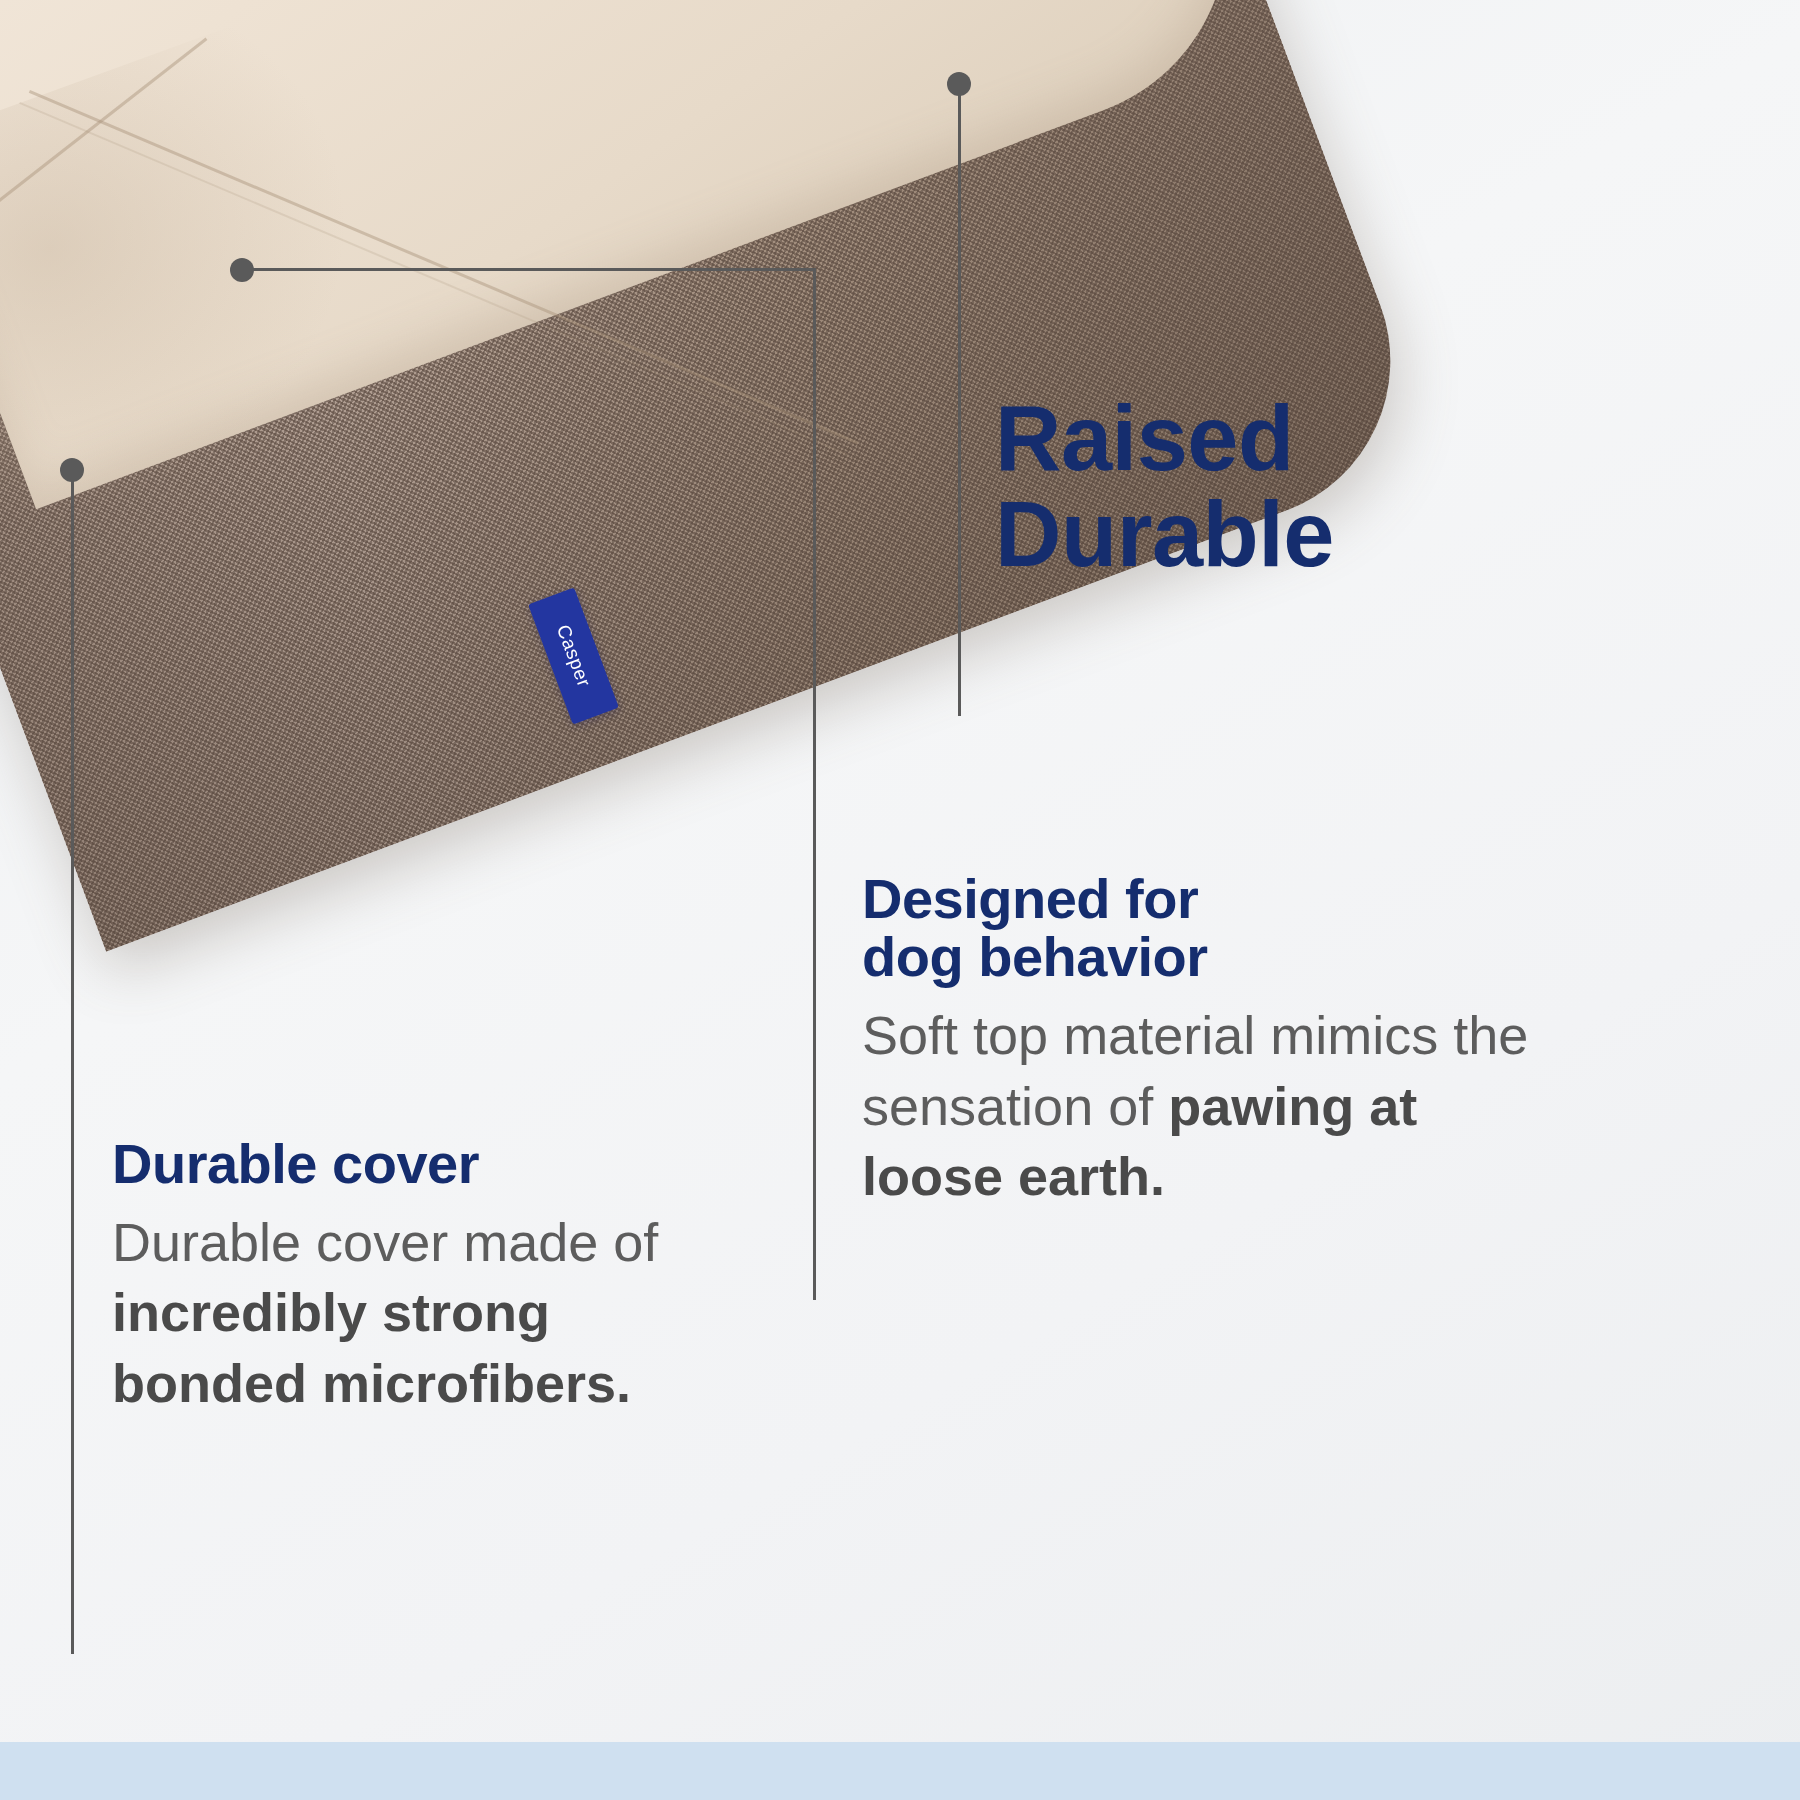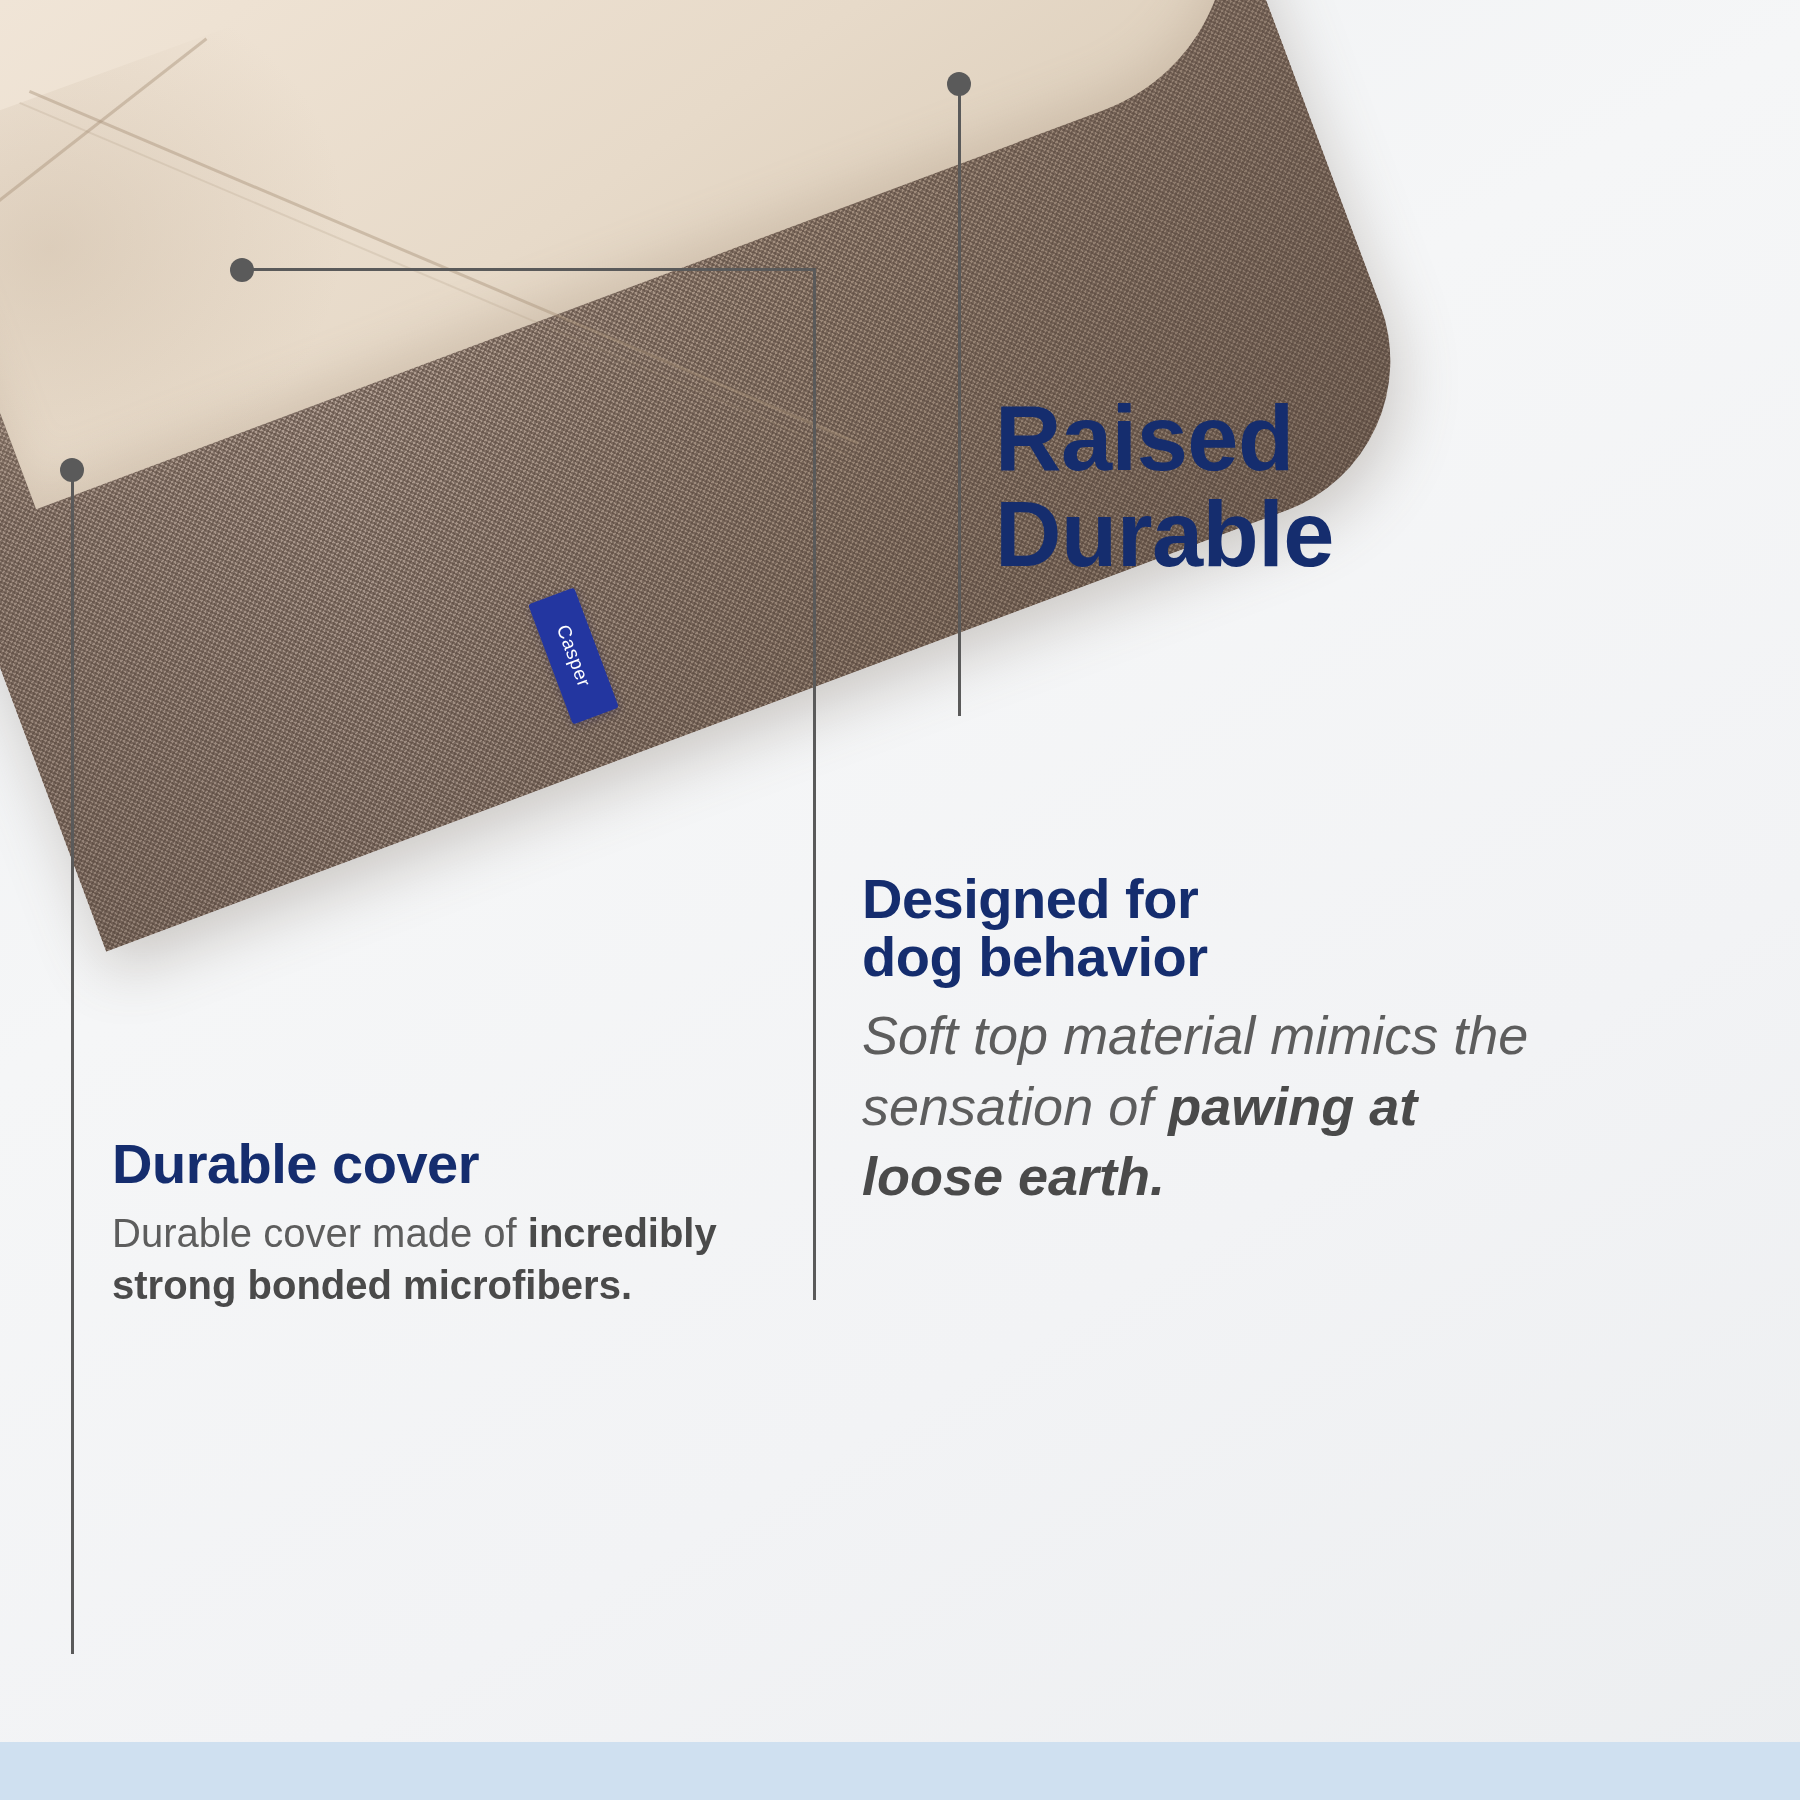--- a/index.html
+++ b/index.html
@@ -111,7 +111,7 @@
 
   #c-behavior{left:862px;top:870px;width:680px;}
   #c-behavior h2{font-size:56px;}
-  #c-behavior p{font-size:54px;font-style:italic;}
+  #c-behavior p{font-size:54px;}
 
   #c-cover{left:112px;top:1135px;width:640px;}
   #c-cover h2{font-size:56px;}

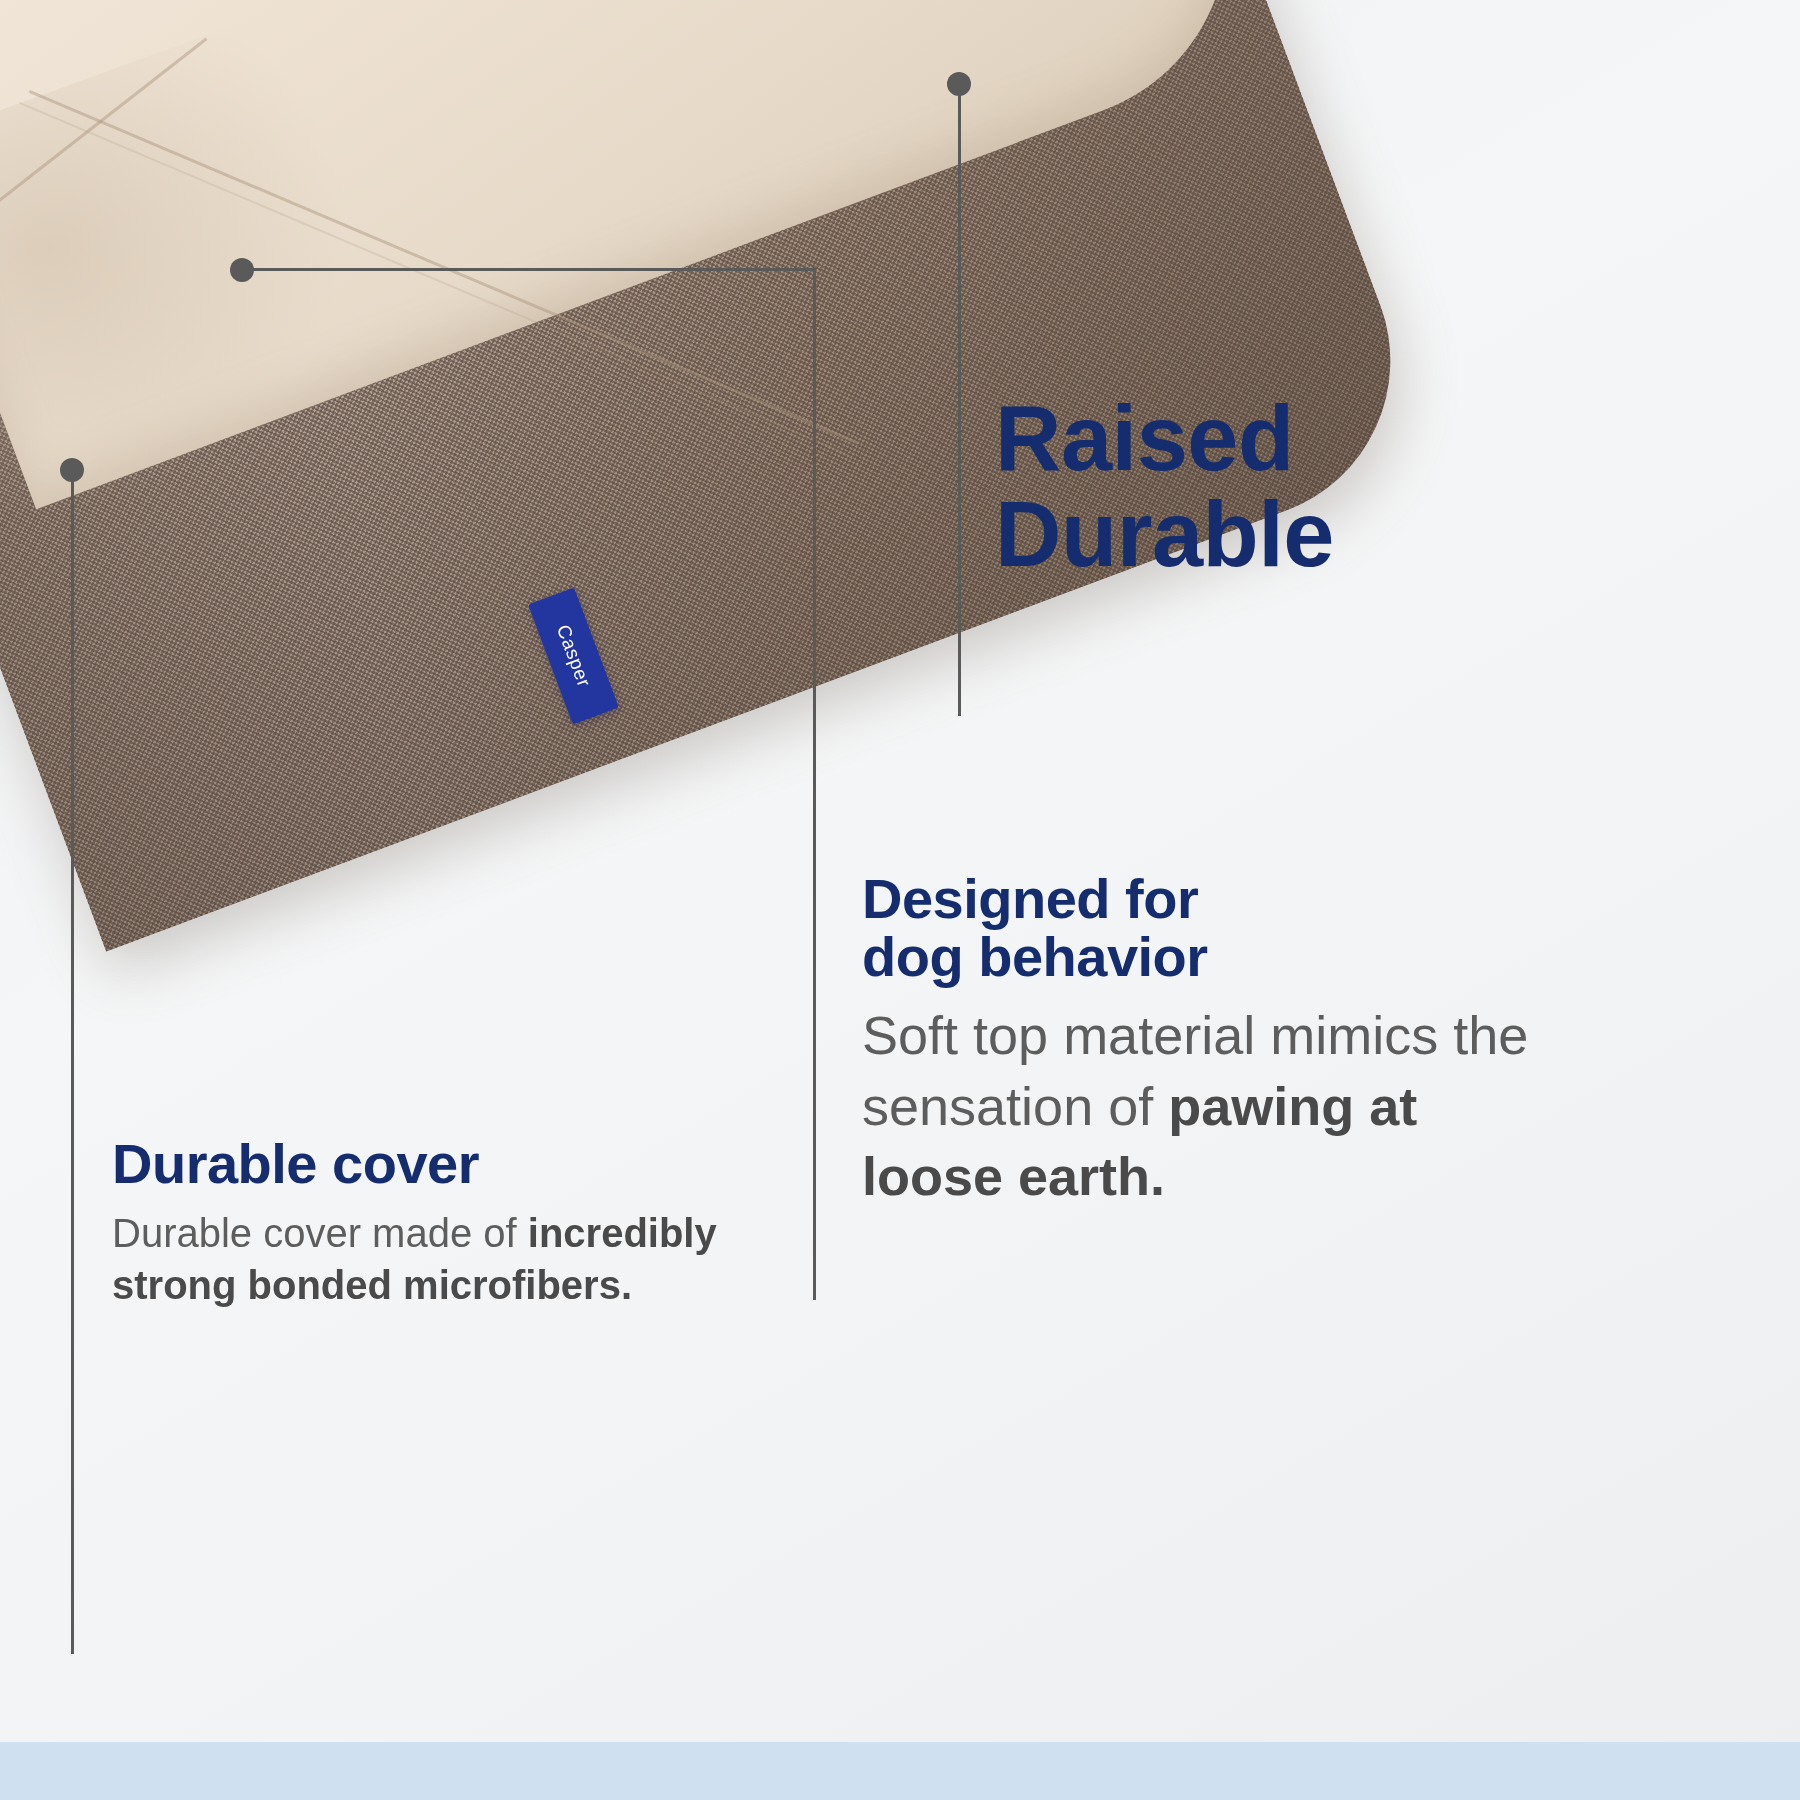--- a/index.html
+++ b/index.html
@@ -115,7 +115,7 @@
 
   #c-cover{left:112px;top:1135px;width:640px;}
   #c-cover h2{font-size:56px;}
-  #c-cover p{font-size:40px;}
+  #c-cover p{font-size:54px;}
 </style>
 </head>
 <body>

